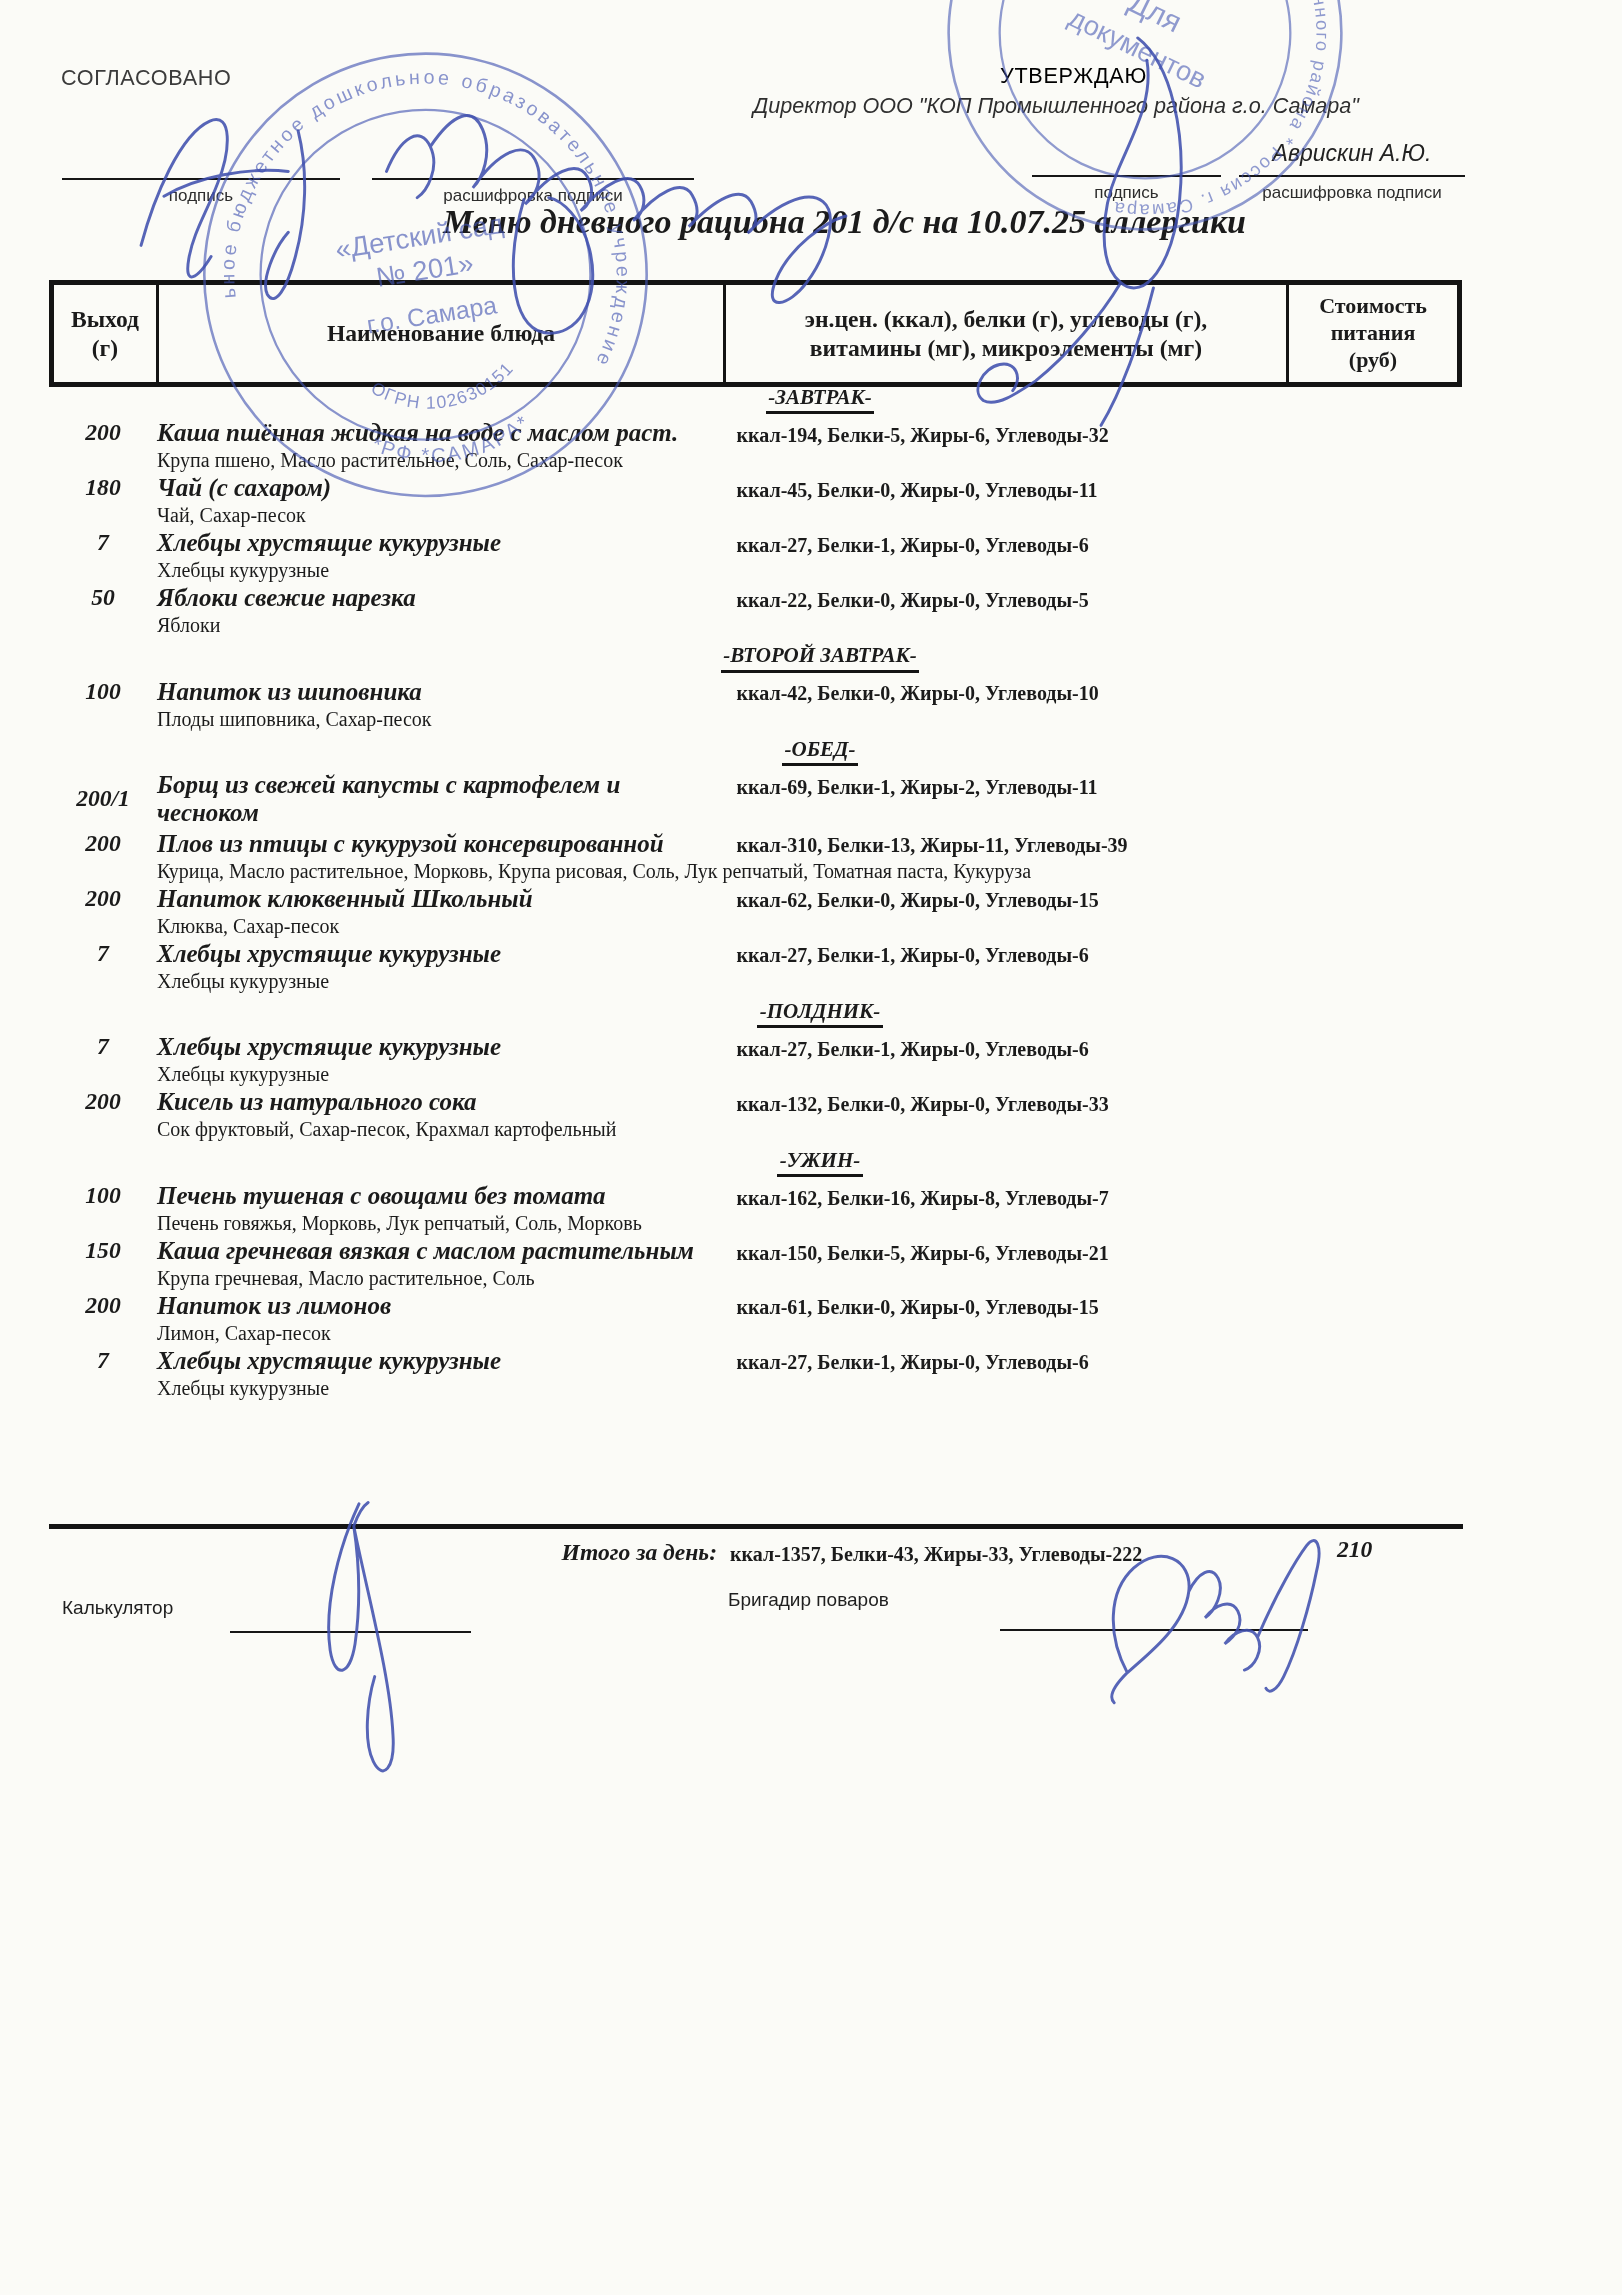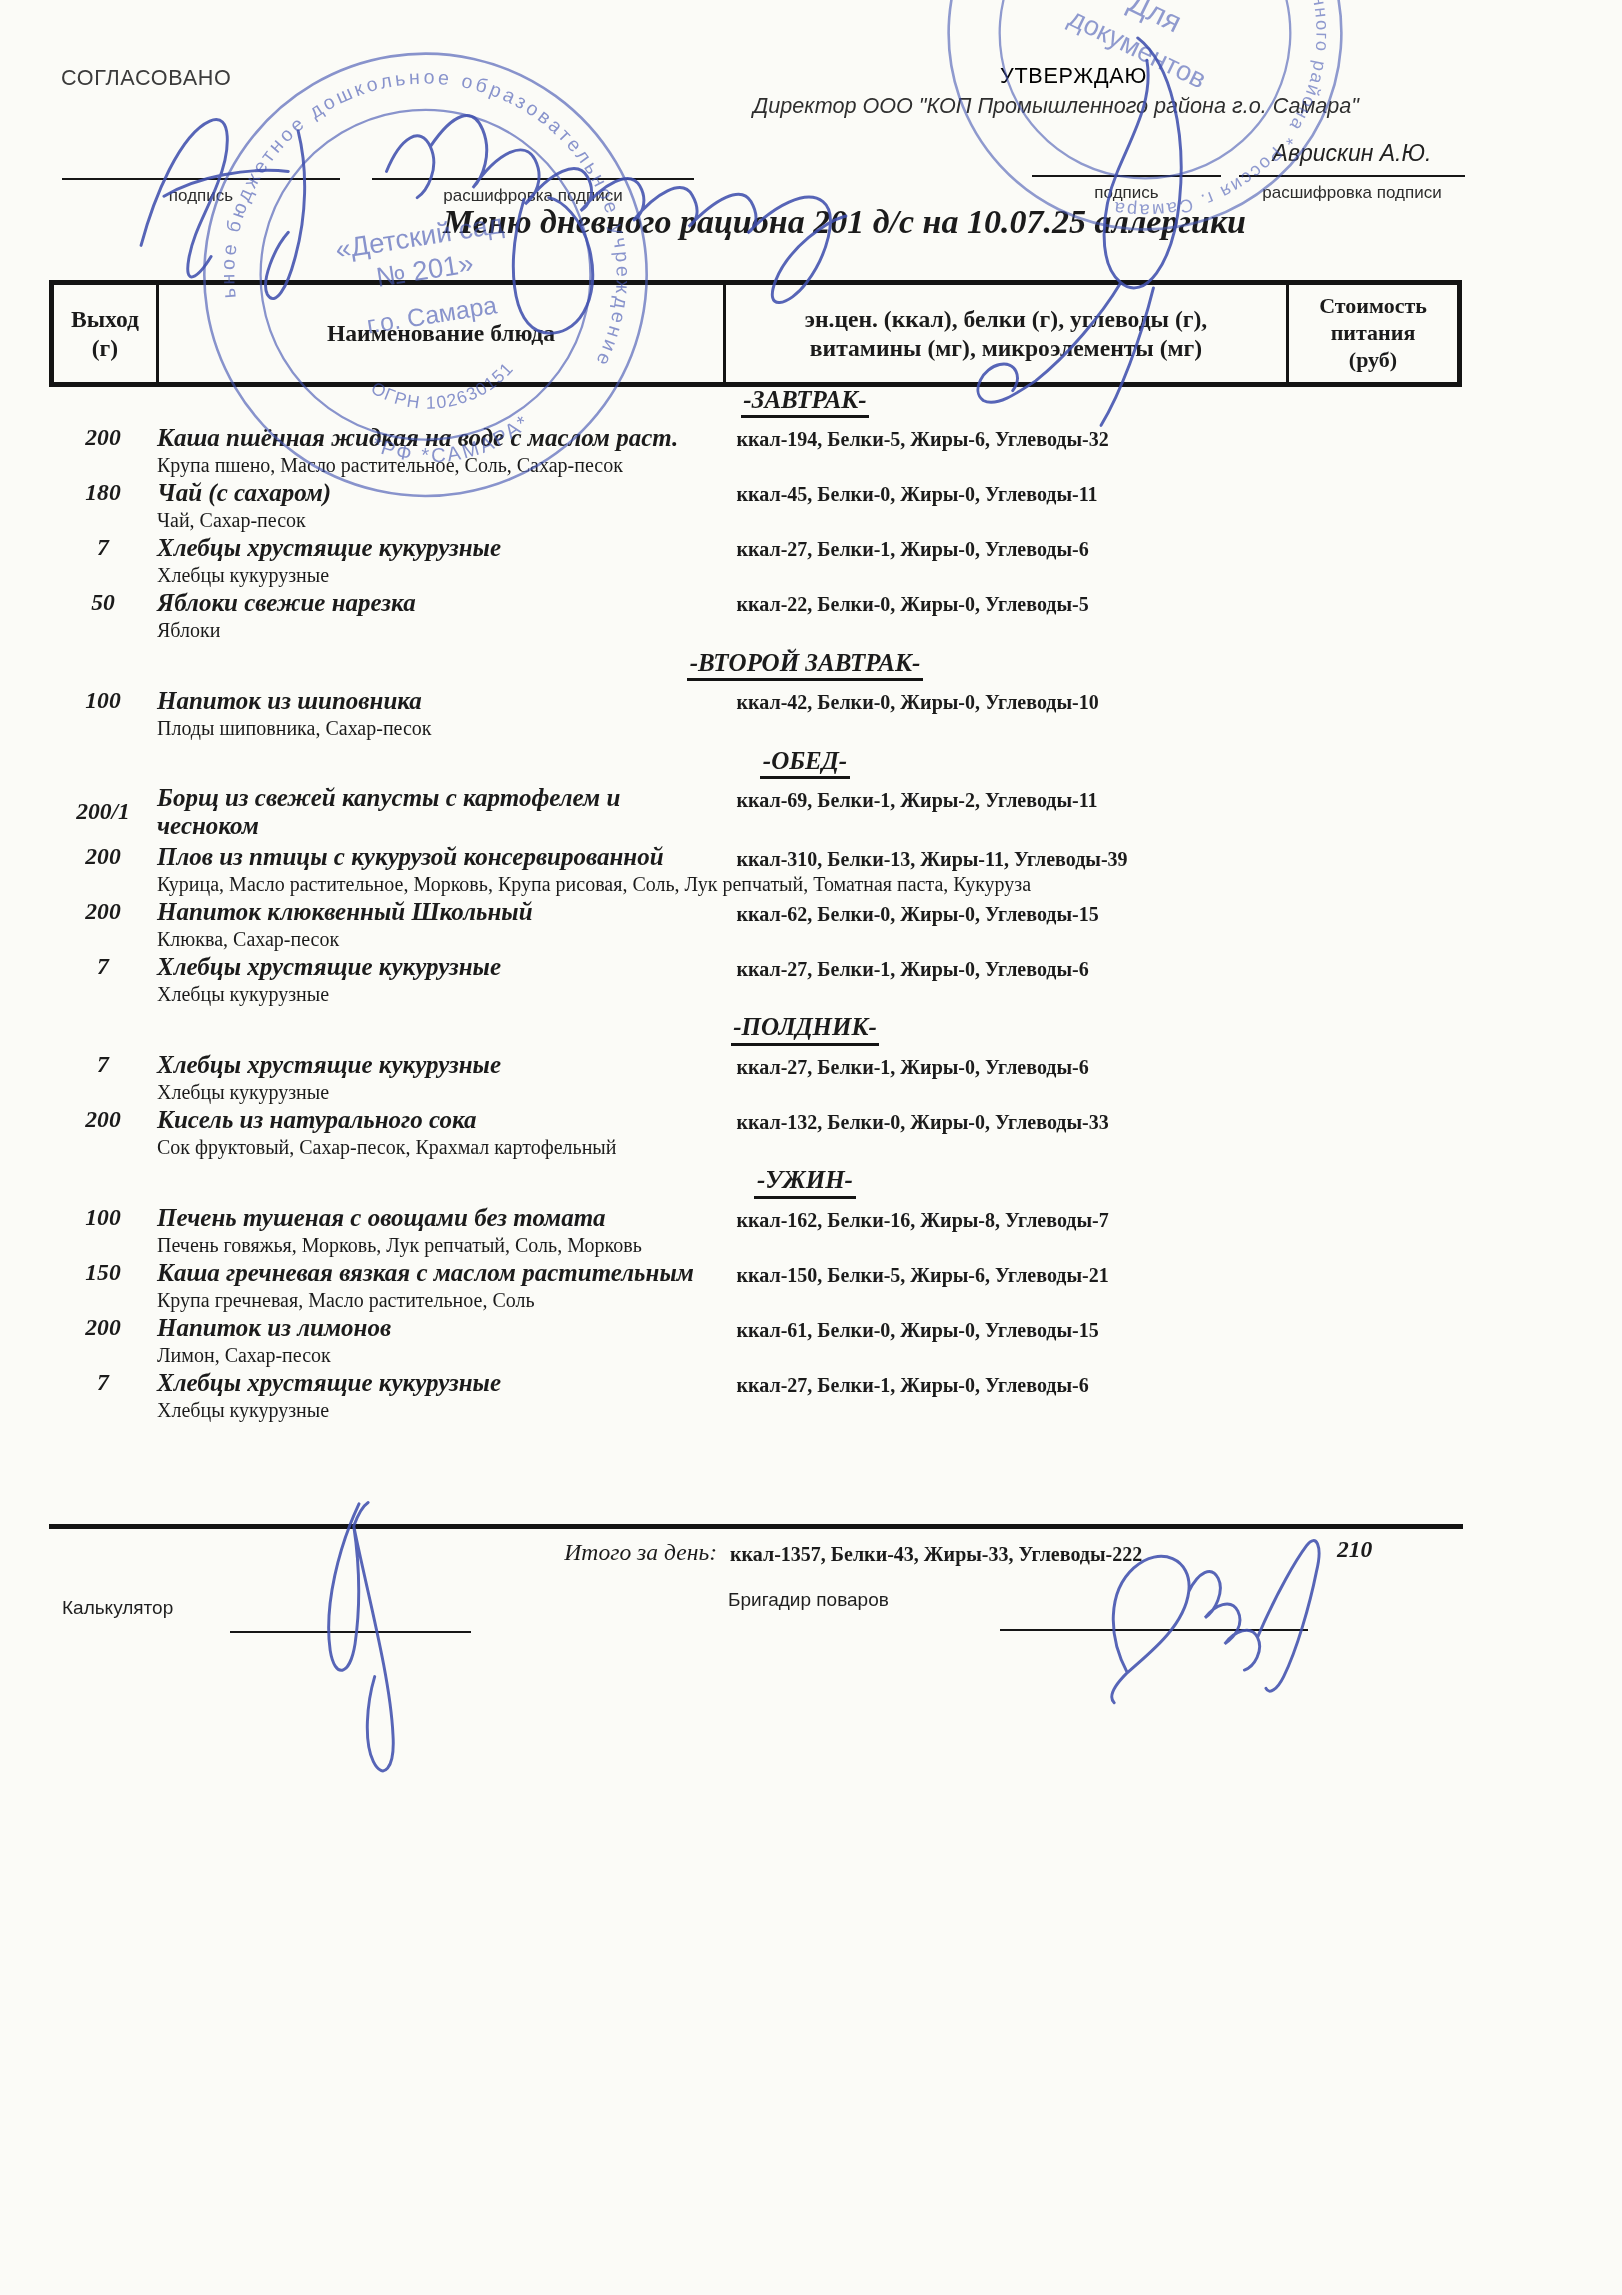--- a/index.html
+++ b/index.html
@@ -38,8 +38,8 @@
   
   .menu{position:absolute;left:49px;top:378px;width:1414px;}
   .section-h{text-align:center;margin:7.9px 0 5.2px;}
-  .section-t{display:inline-block;position:relative;left:49px;
-    font-weight:bold;font-style:italic;font-size:25px;line-height:1.1;
+  .section-t{display:inline-block;position:relative;left:64px;
+    font-weight:bold;font-style:italic;font-size:21px;line-height:1.1;
     border-bottom:3.3px solid #141414;padding:0 2.6px 2px;}
   .item{display:grid;grid-template-columns:108px 573px 1fr;margin-bottom:2.6px;}
   .out{grid-column:1;grid-row:1;align-self:center;text-align:center;

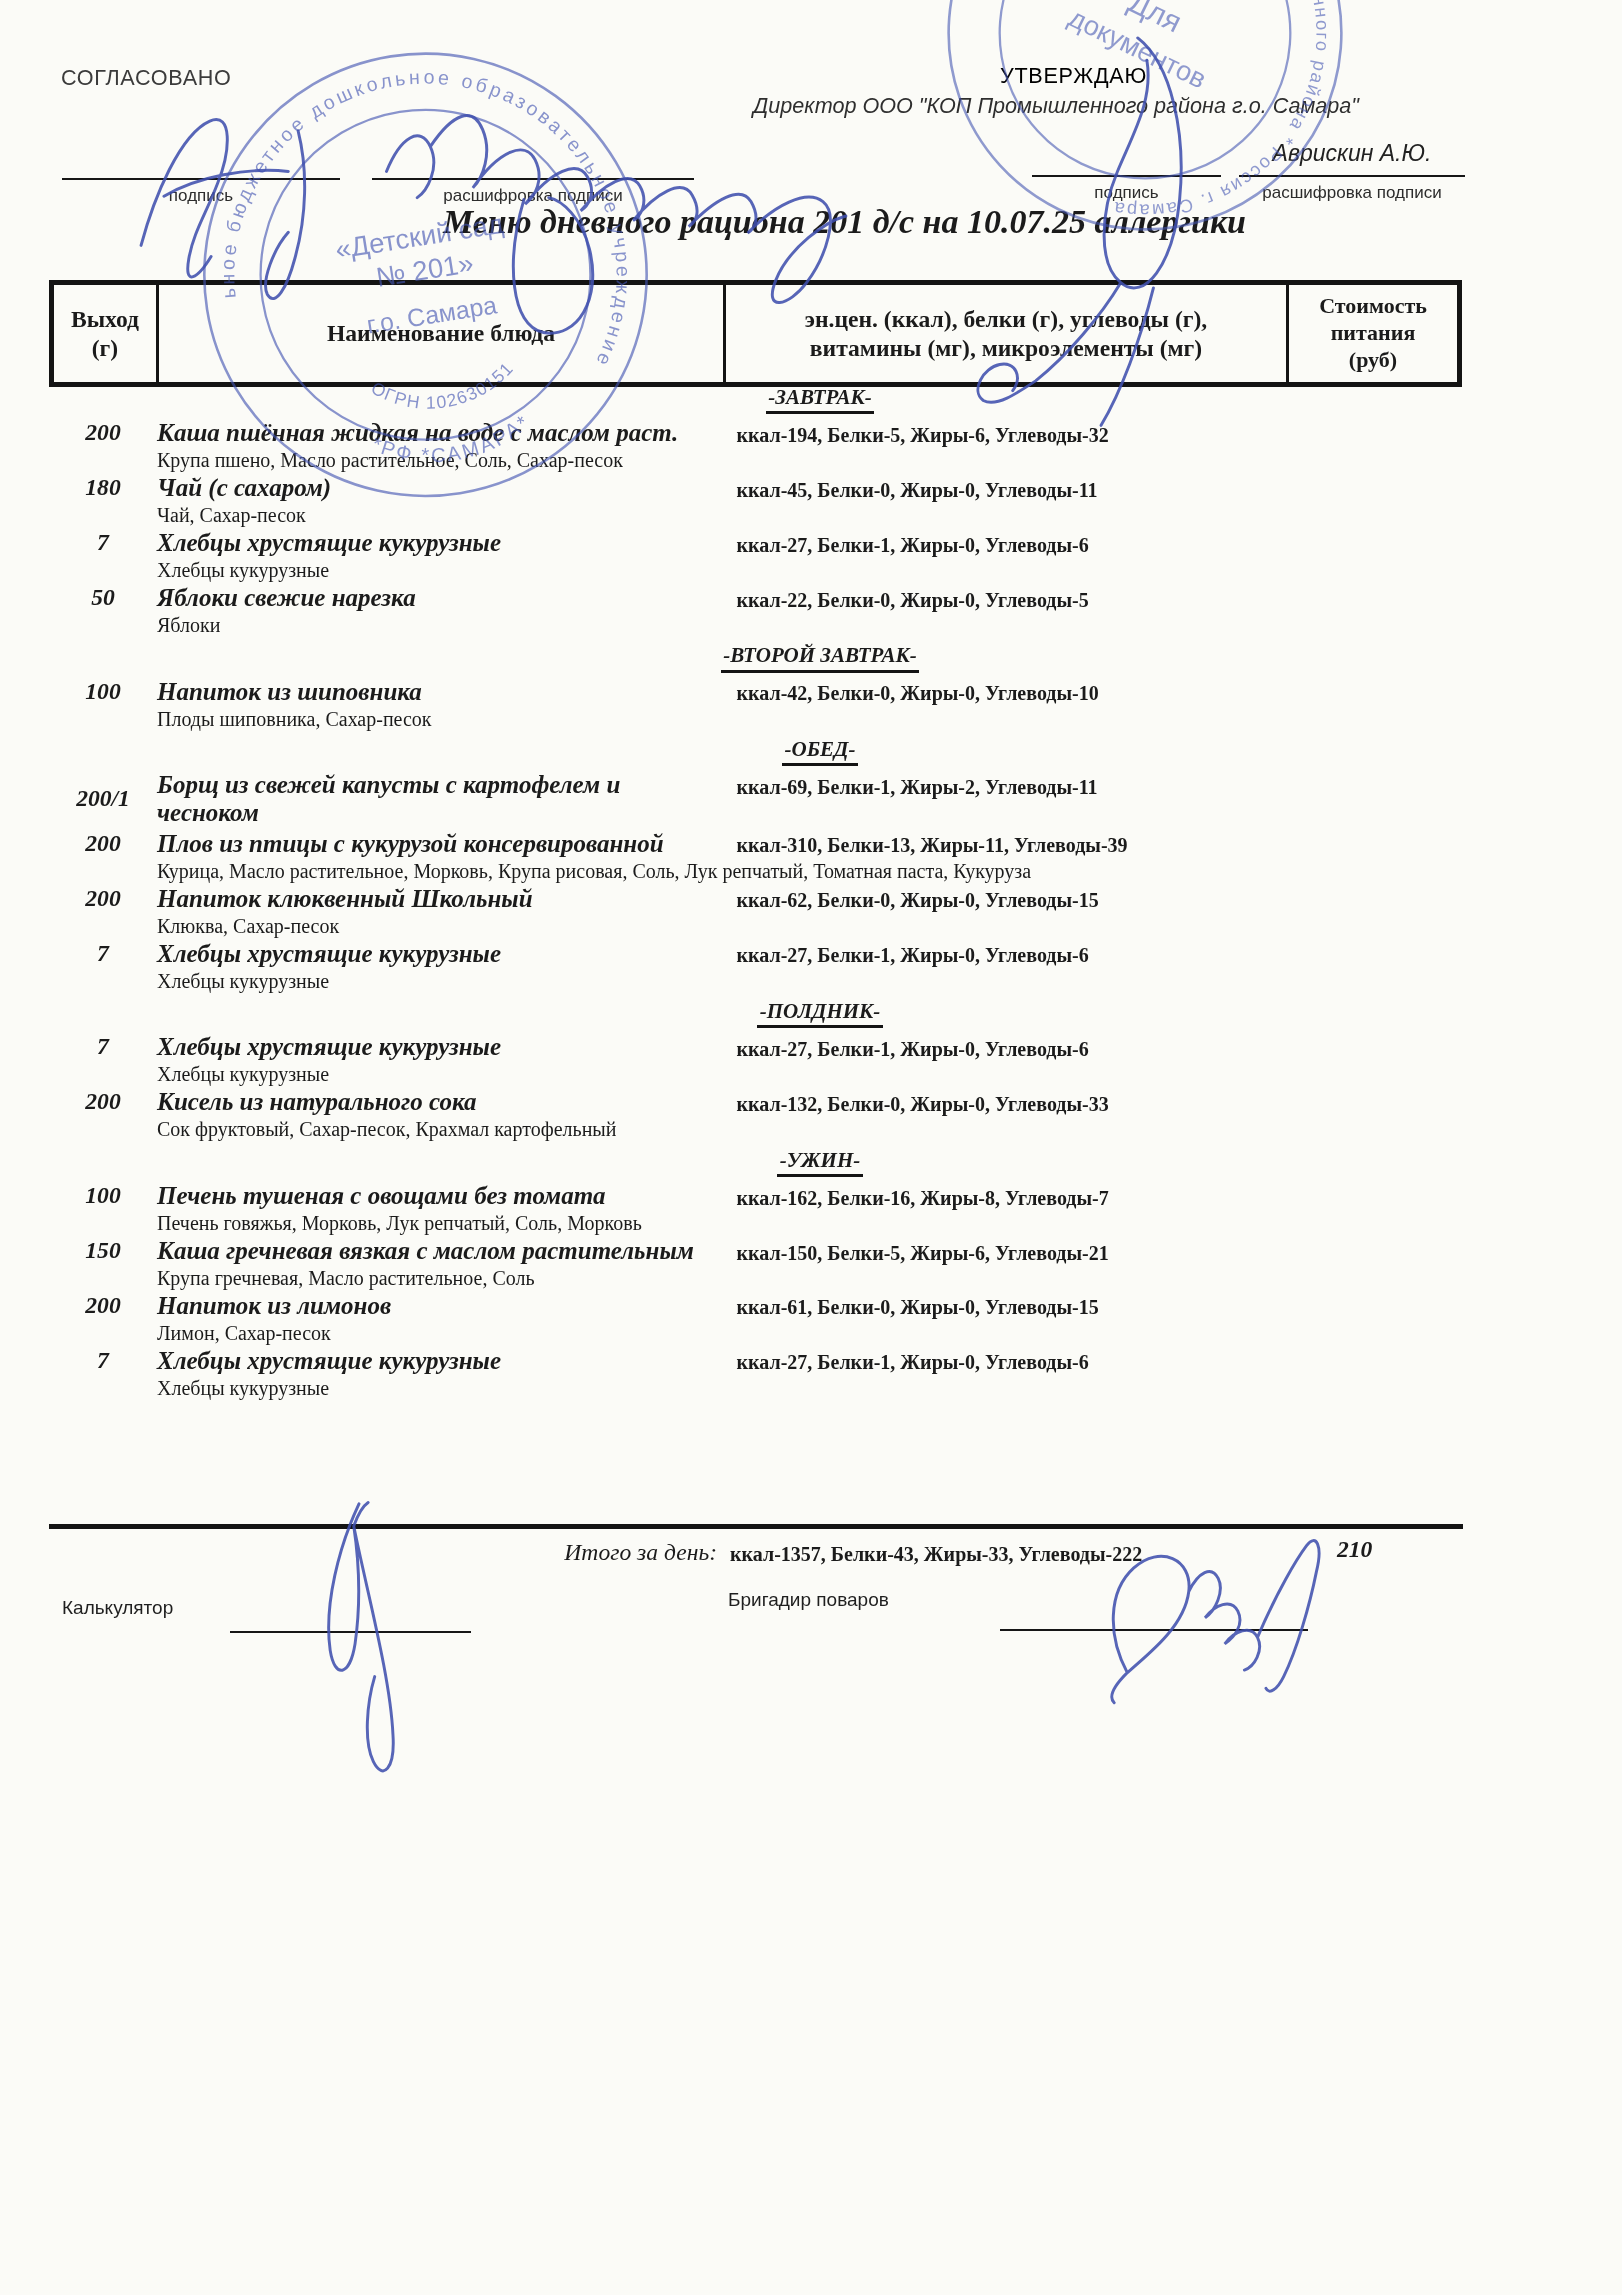--- a/index.html
+++ b/index.html
@@ -50,7 +50,7 @@
   
   .total-rule{position:absolute;left:49px;top:1524px;width:1414px;height:5.2px;background:#141414;}
   .total-label{position:absolute;left:419px;top:1539px;width:298px;text-align:right;
-    font-weight:normal;font-style:italic;font-size:23.6px;}
+    font-weight:bold;font-style:italic;font-size:23.6px;}
   .total-nut{position:absolute;left:730px;top:1543px;font-weight:bold;font-size:20px;}
   .total-cost{position:absolute;left:1337px;top:1536px;font-weight:bold;font-style:italic;font-size:23.6px;}
   .foot-label{position:absolute;font:19px "Liberation Sans",sans-serif;color:#1f1f1f;}

